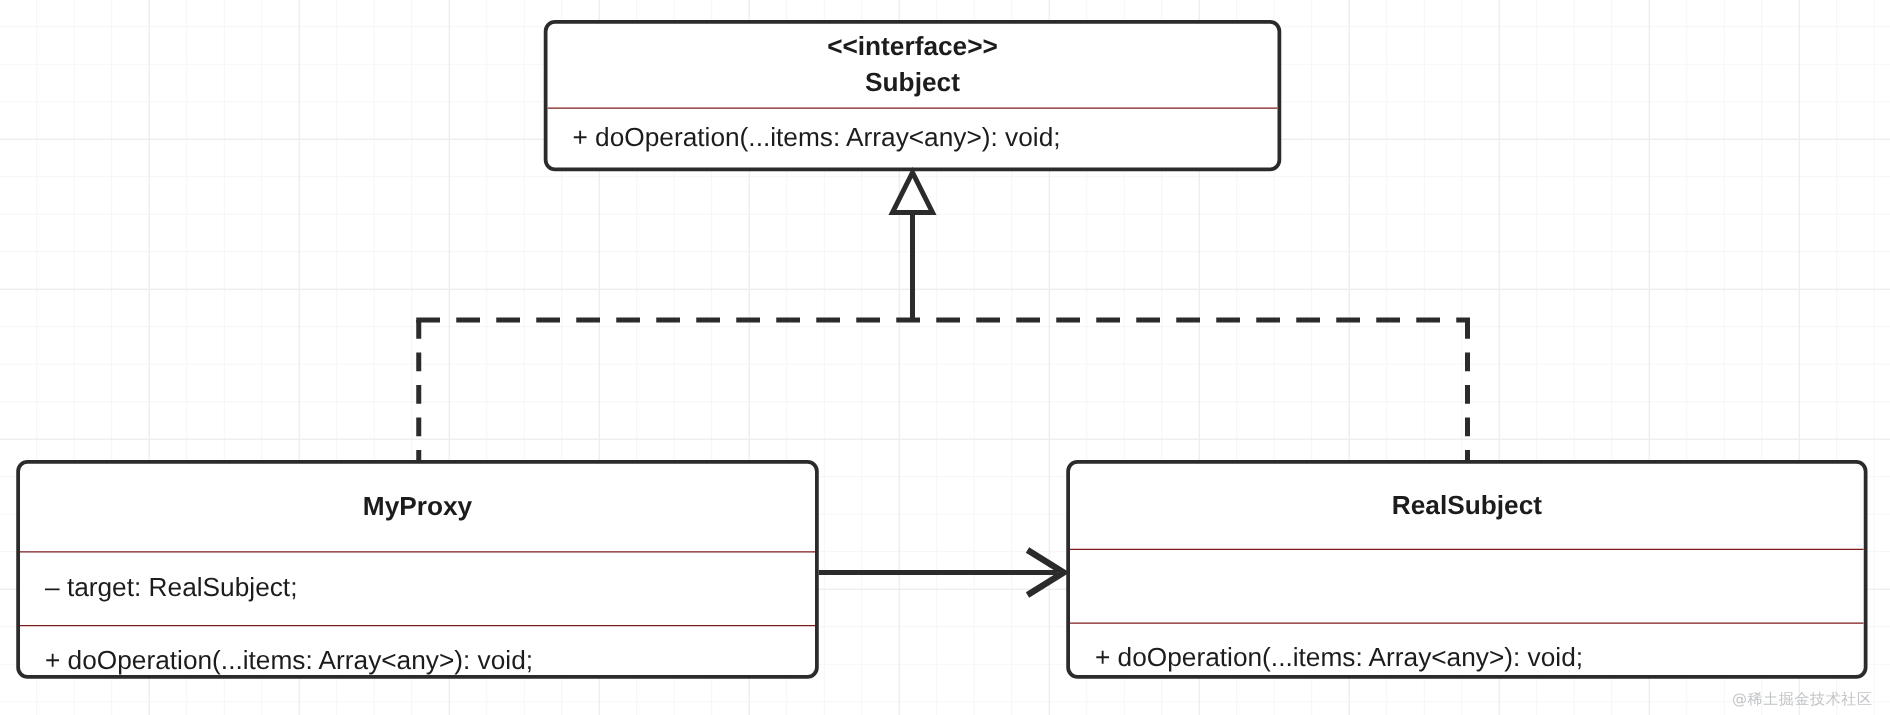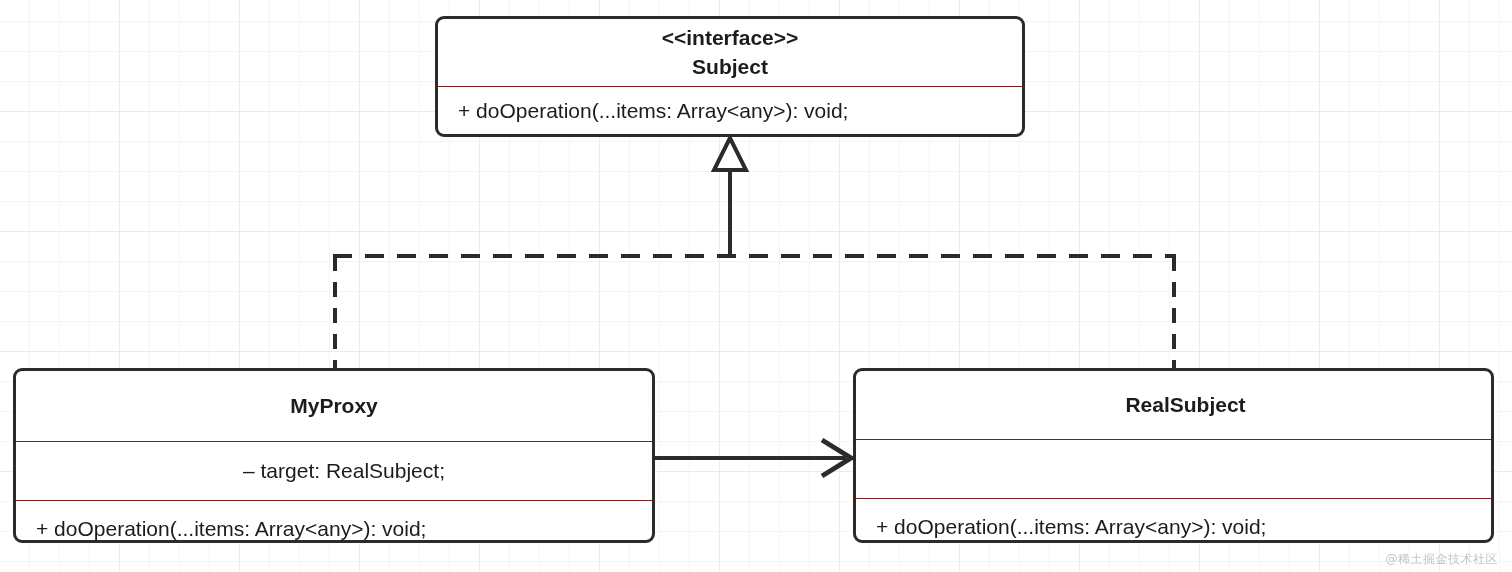--- a/index.html
+++ b/index.html
@@ -121,7 +121,7 @@
   </div>
 
   <div class="uml-box" style="left:853px; top:368px; width:641px; height:175px;">
-    <div class="compartment header" style="height:68px;margin-left:12px;">
+    <div class="compartment header" style="height:68px;">
       <div class="cls-name">RealSubject</div>
     </div>
     <div class="compartment divided" style="height:59px;">

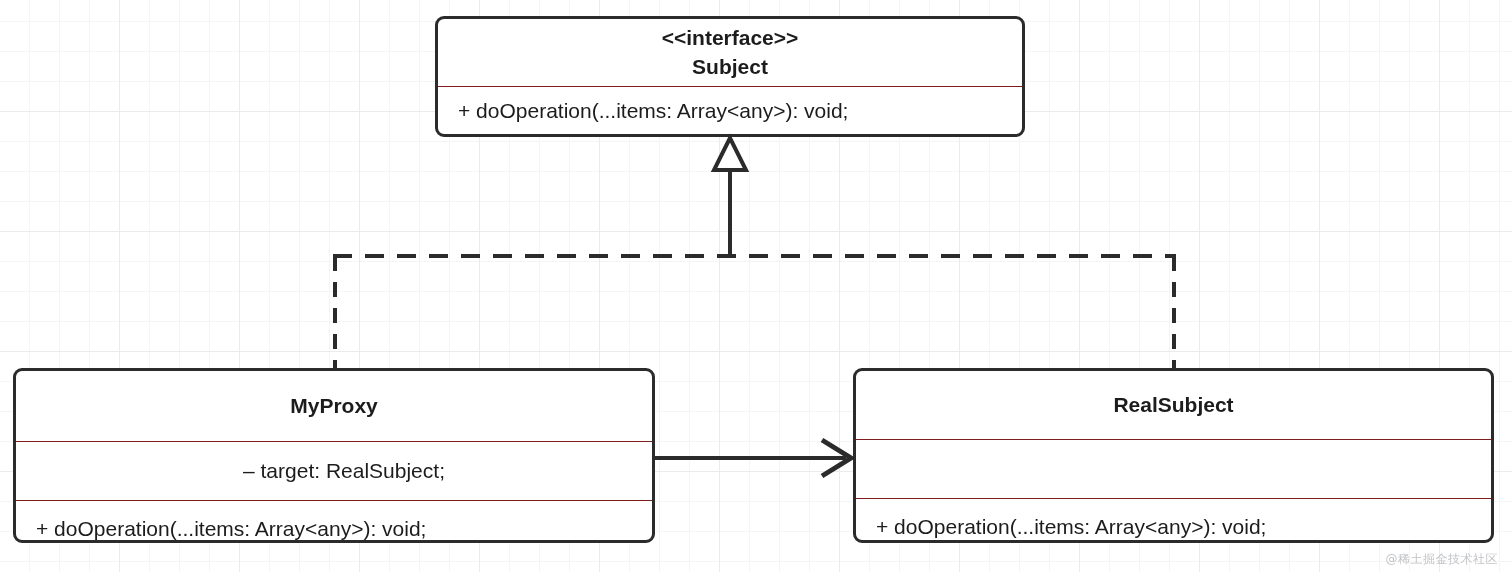--- a/index.html
+++ b/index.html
@@ -112,7 +112,7 @@
     <div class="compartment header" style="height:70px;">
       <div class="cls-name">MyProxy</div>
     </div>
-    <div class="compartment divided" style="height:59px;justify-content:center;">
+    <div class="compartment divided" style="height:59px;">
       <div class="member">– target: RealSubject;</div>
     </div>
     <div class="compartment divided" style="height:56px;">

